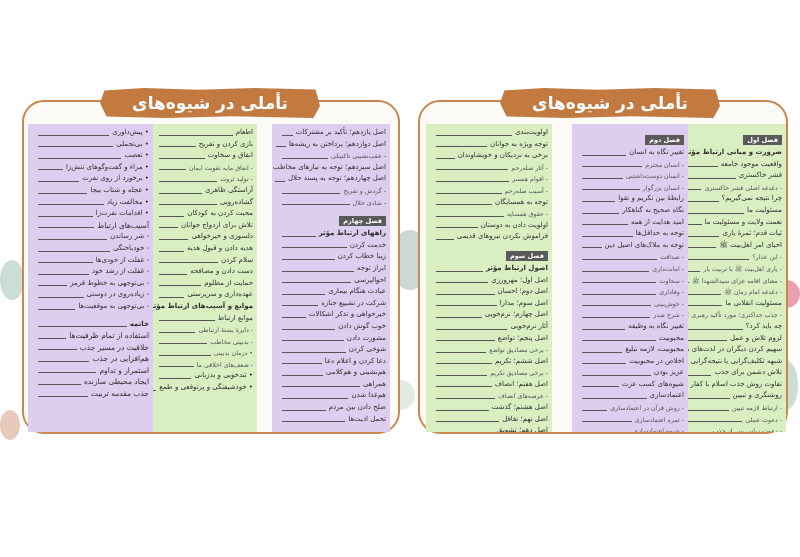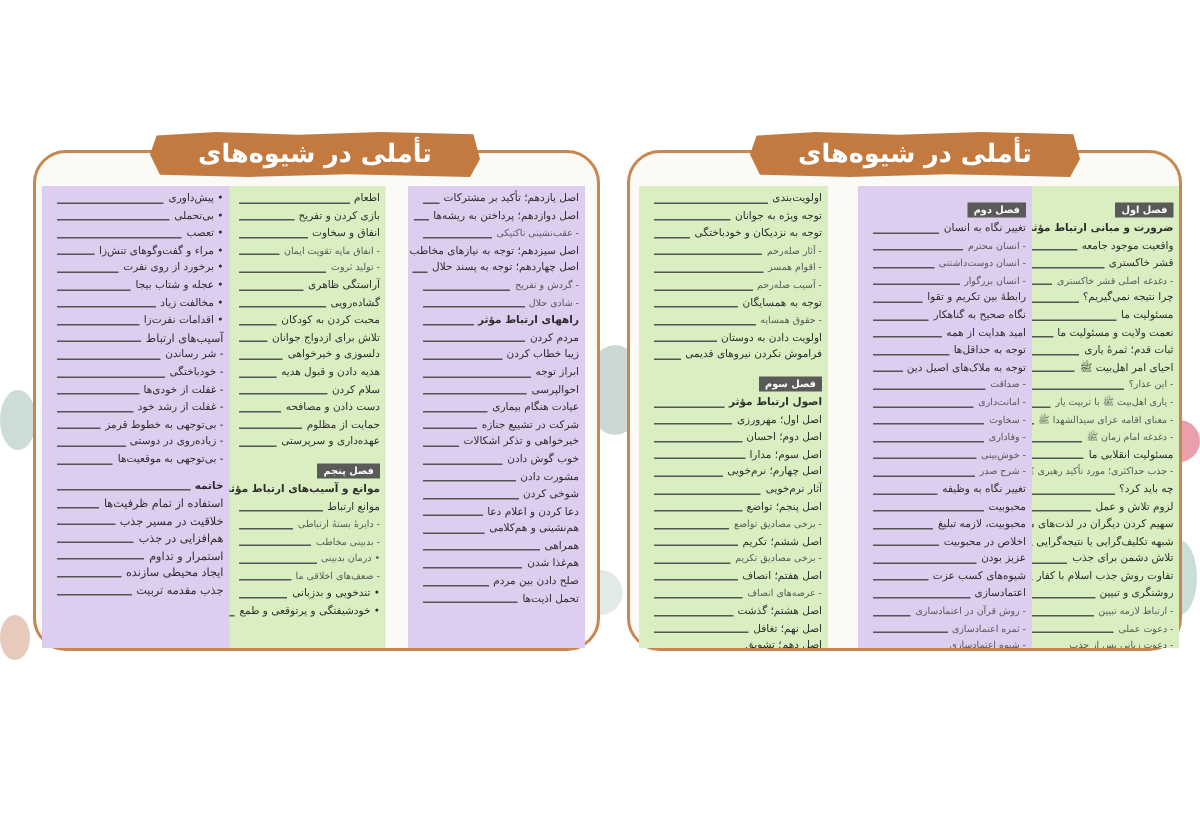--- a/index.html
+++ b/index.html
@@ -564,7 +564,7 @@
         <span class="line"></span>
       </div>
       <div class="row">
-        <span class="txt">توجه به نزدیکان و خودباختگی</span>
+        <span class="txt">برخی به نزدیکان و خویشاوندان</span>
         <span class="line"></span>
       </div>
       <div class="row sub">

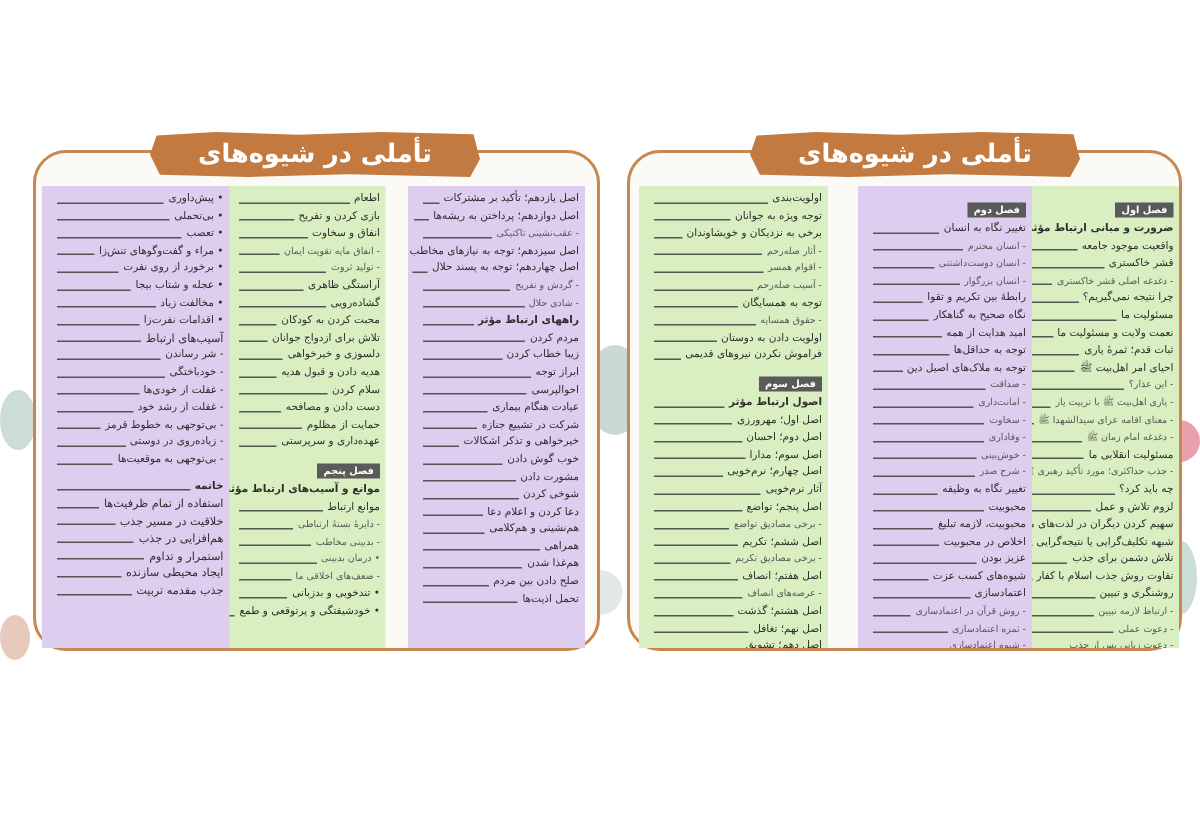--- a/index.html
+++ b/index.html
@@ -87,6 +87,7 @@
         <span class="txt">- شادی حلال</span>
         <span class="line"></span>
       </div>
+      <div><span class="chapter">فصل چهارم</span></div>
       <div class="row bold">
         <span class="txt">راههای ارتباط مؤثر</span>
         <span class="line"></span>

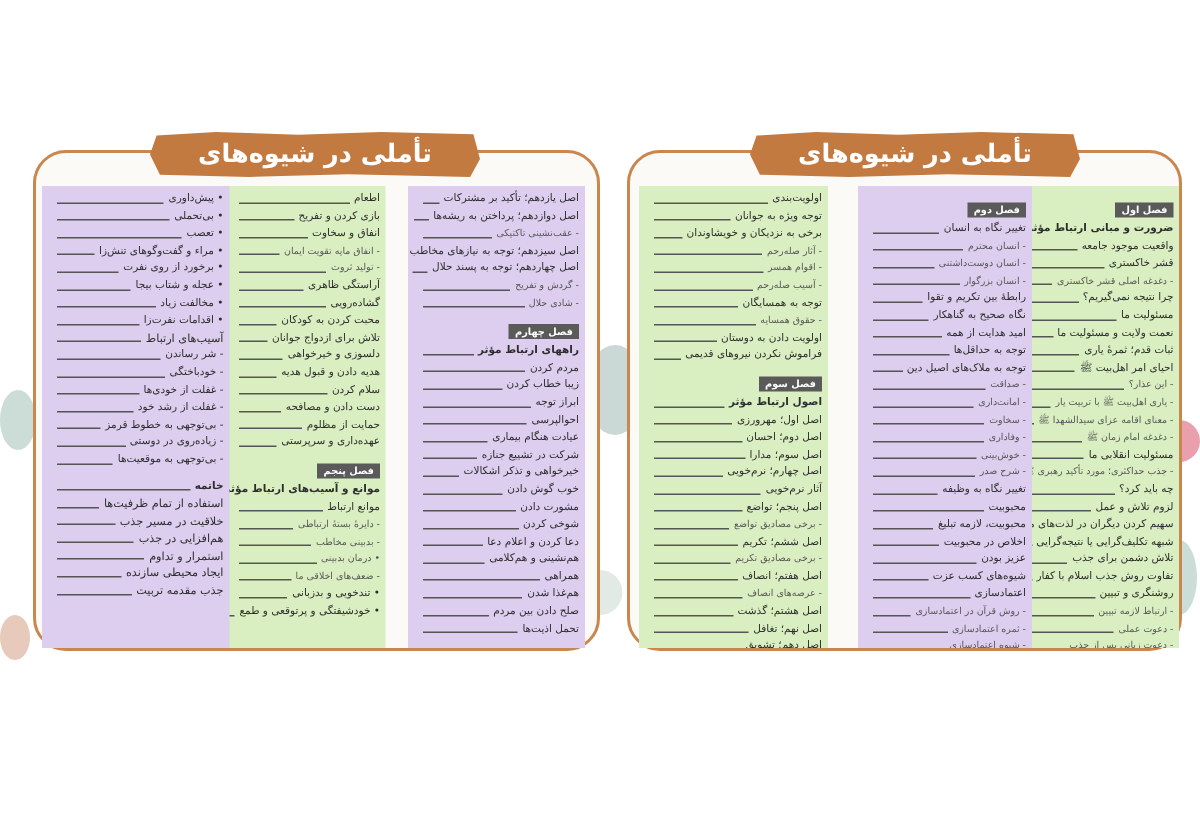--- a/index.html
+++ b/index.html
@@ -93,7 +93,7 @@
         <span class="line"></span>
       </div>
       <div class="row">
-        <span class="txt">مردم کردن</span>
+        <span class="txt">خدمت کردن</span>
         <span class="line"></span>
       </div>
       <div class="row">

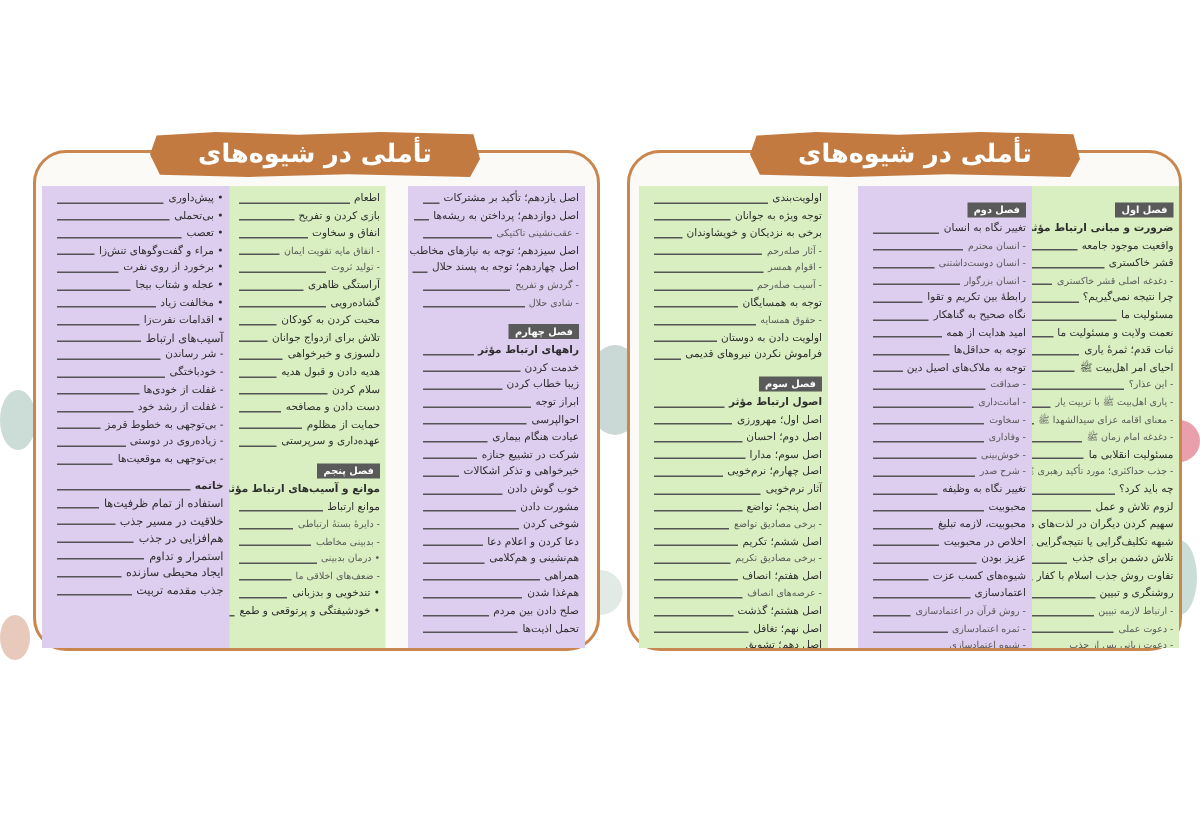--- a/index.html
+++ b/index.html
@@ -218,7 +218,6 @@
         <span class="txt">عهده‌داری و سرپرستی</span>
         <span class="line"></span>
       </div>
-      <div><span class="chapter">فصل پنجم</span></div>
       <div class="row bold">
         <span class="txt">موانع و آسیب‌های ارتباط مؤثر</span>
         <span class="line"></span>

